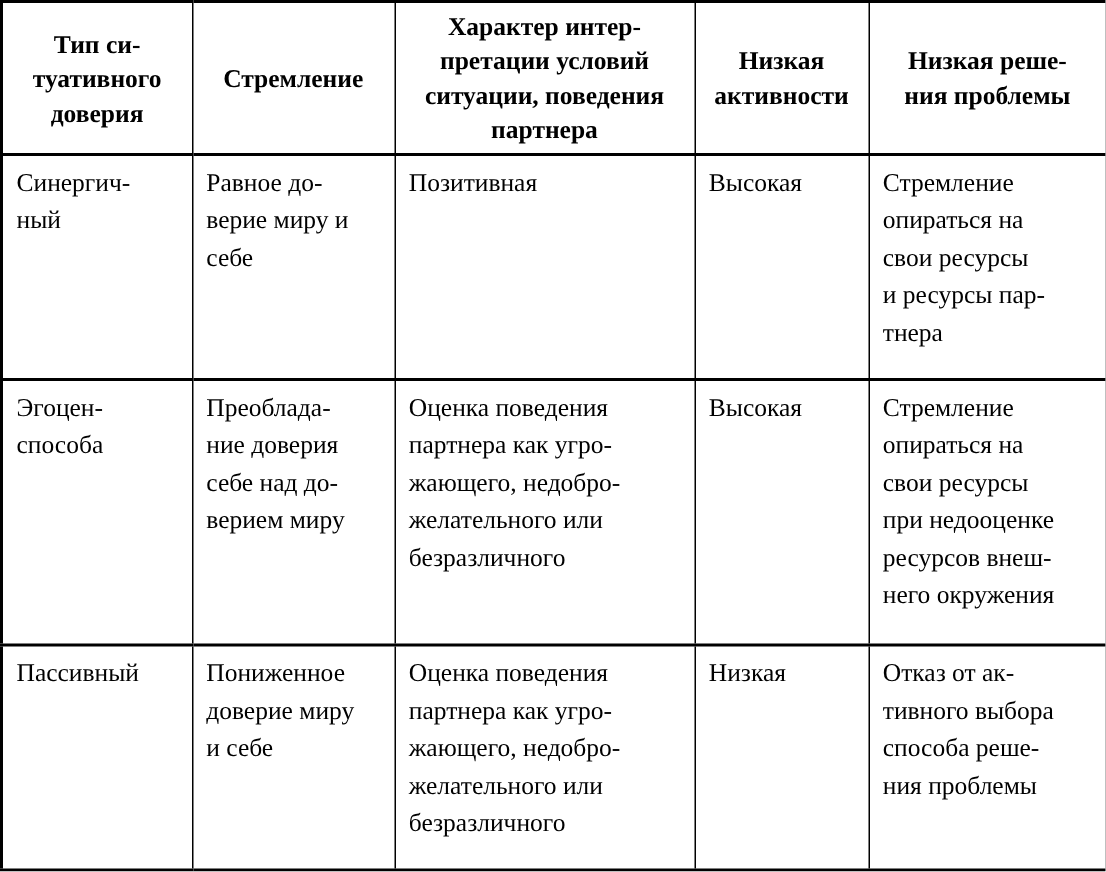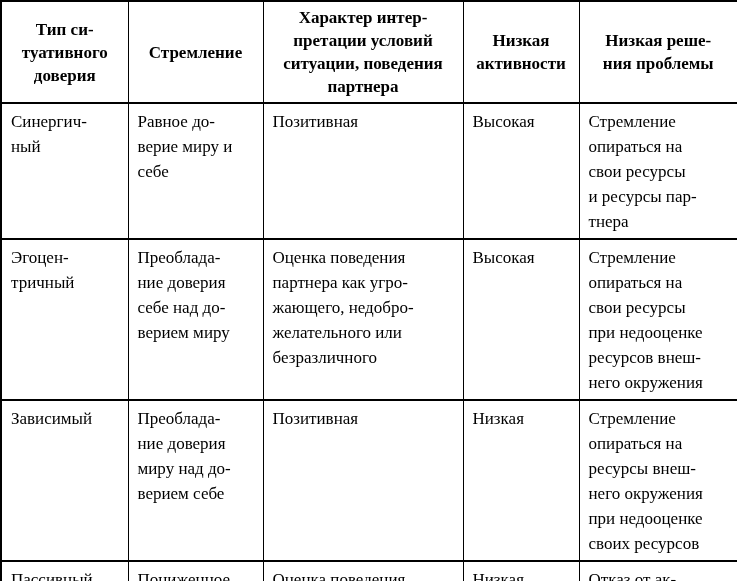--- a/index.html
+++ b/index.html
@@ -110,7 +110,7 @@
       </tr>
       <tr class="row-1">
         <td>Эгоцен-
-тричный</td>
+способа</td>
         <td>Преоблада-
 ние доверия
 себе над до-

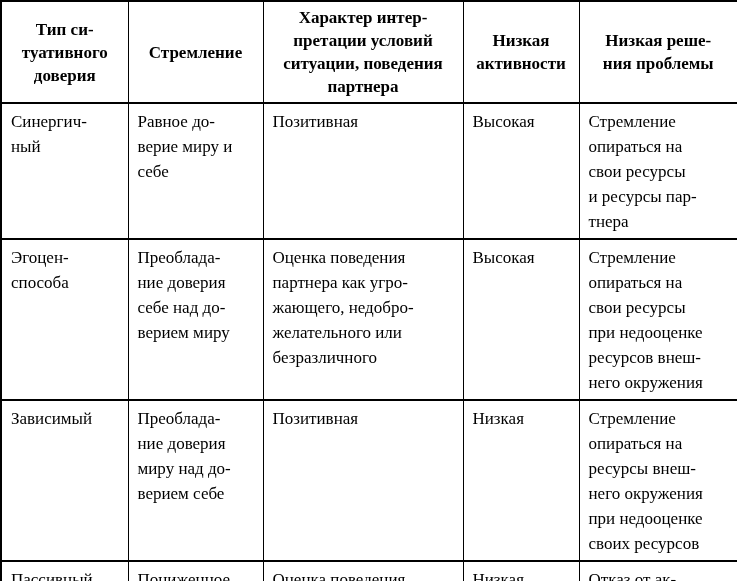--- a/index.html
+++ b/index.html
@@ -128,21 +128,6 @@
 ресурсов внеш-
 него окружения</td>
       </tr>
-      <tr class="row-2">
-        <td>Зависимый</td>
-        <td>Преоблада-
-ние доверия
-миру над до-
-верием себе</td>
-        <td>Позитивная</td>
-        <td>Низкая</td>
-        <td>Стремление
-опираться на
-ресурсы внеш-
-него окружения
-при недооценке
-своих ресурсов</td>
-      </tr>
       <tr class="row-3">
         <td>Пассивный</td>
         <td>Пониженное

